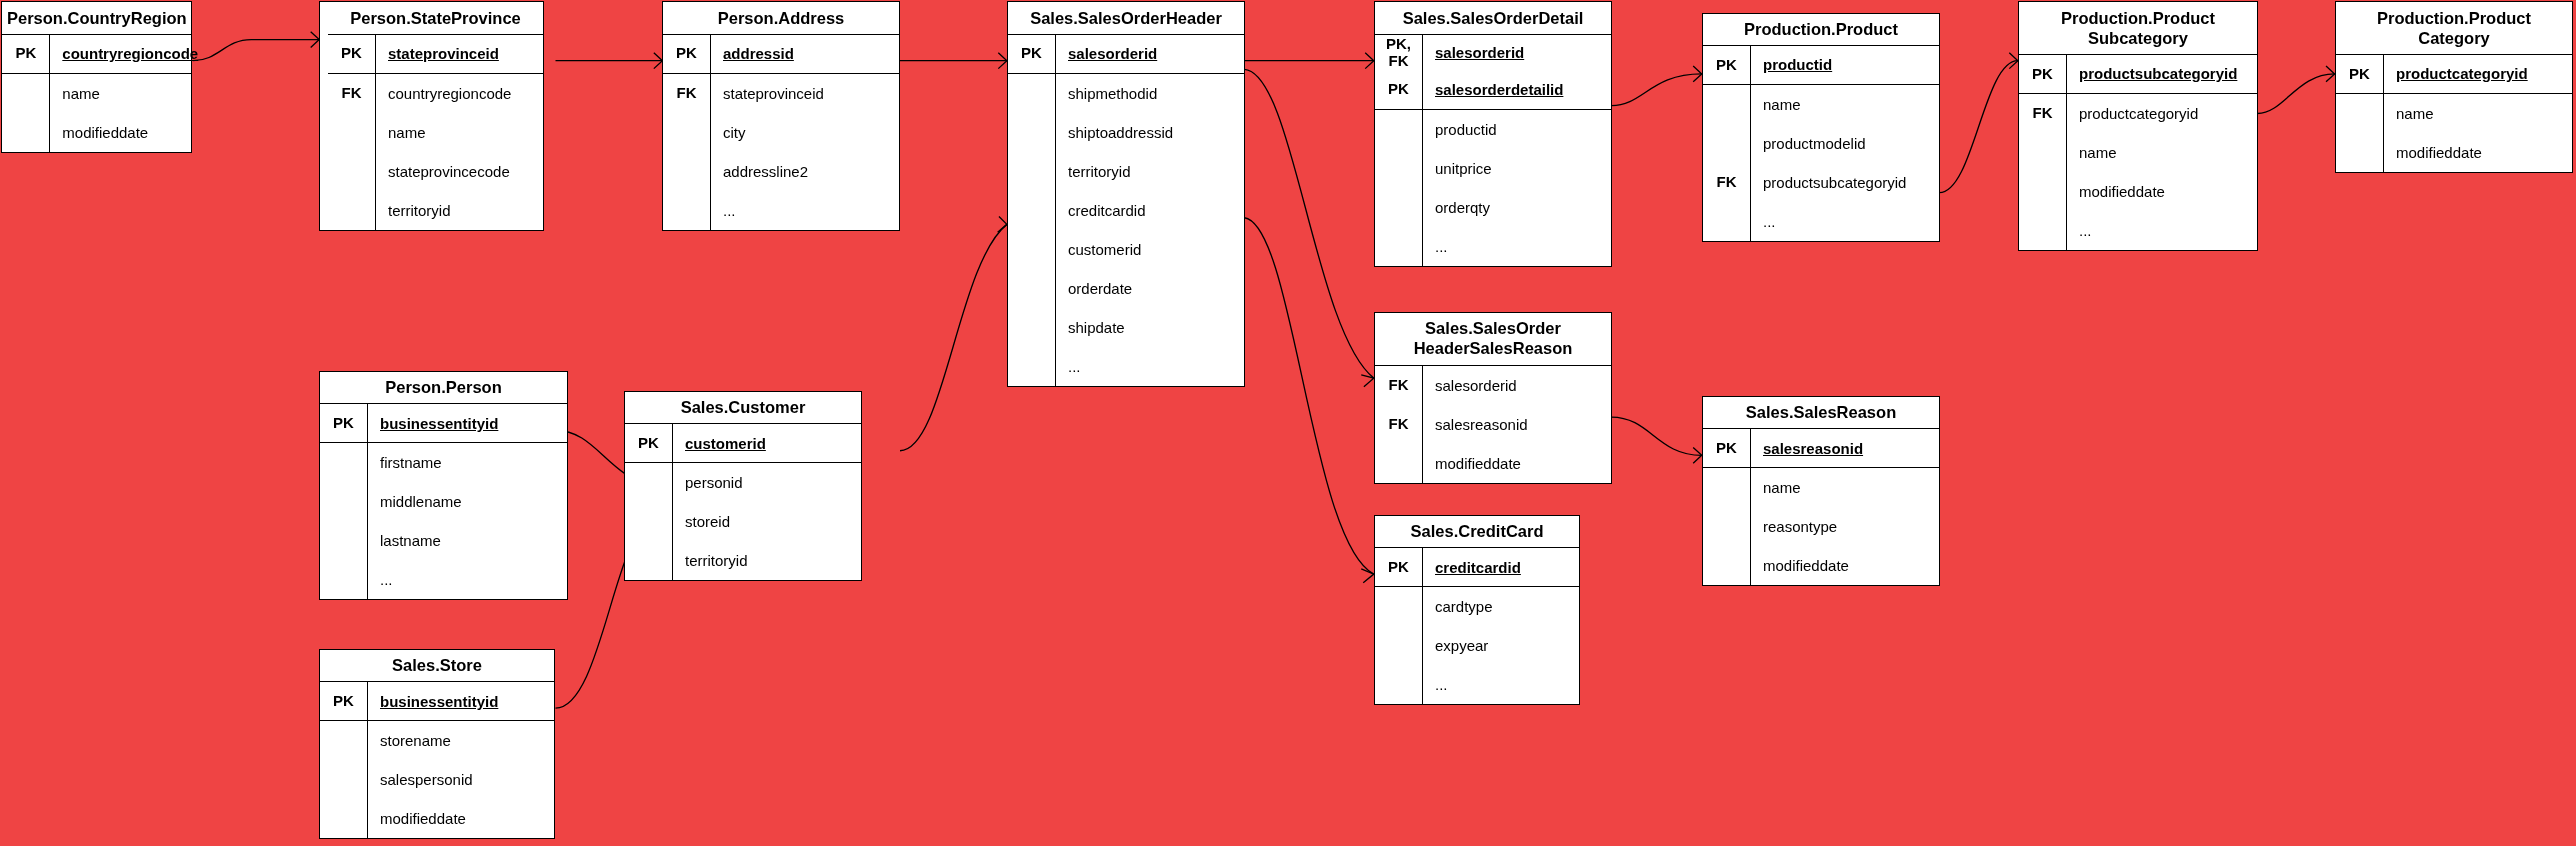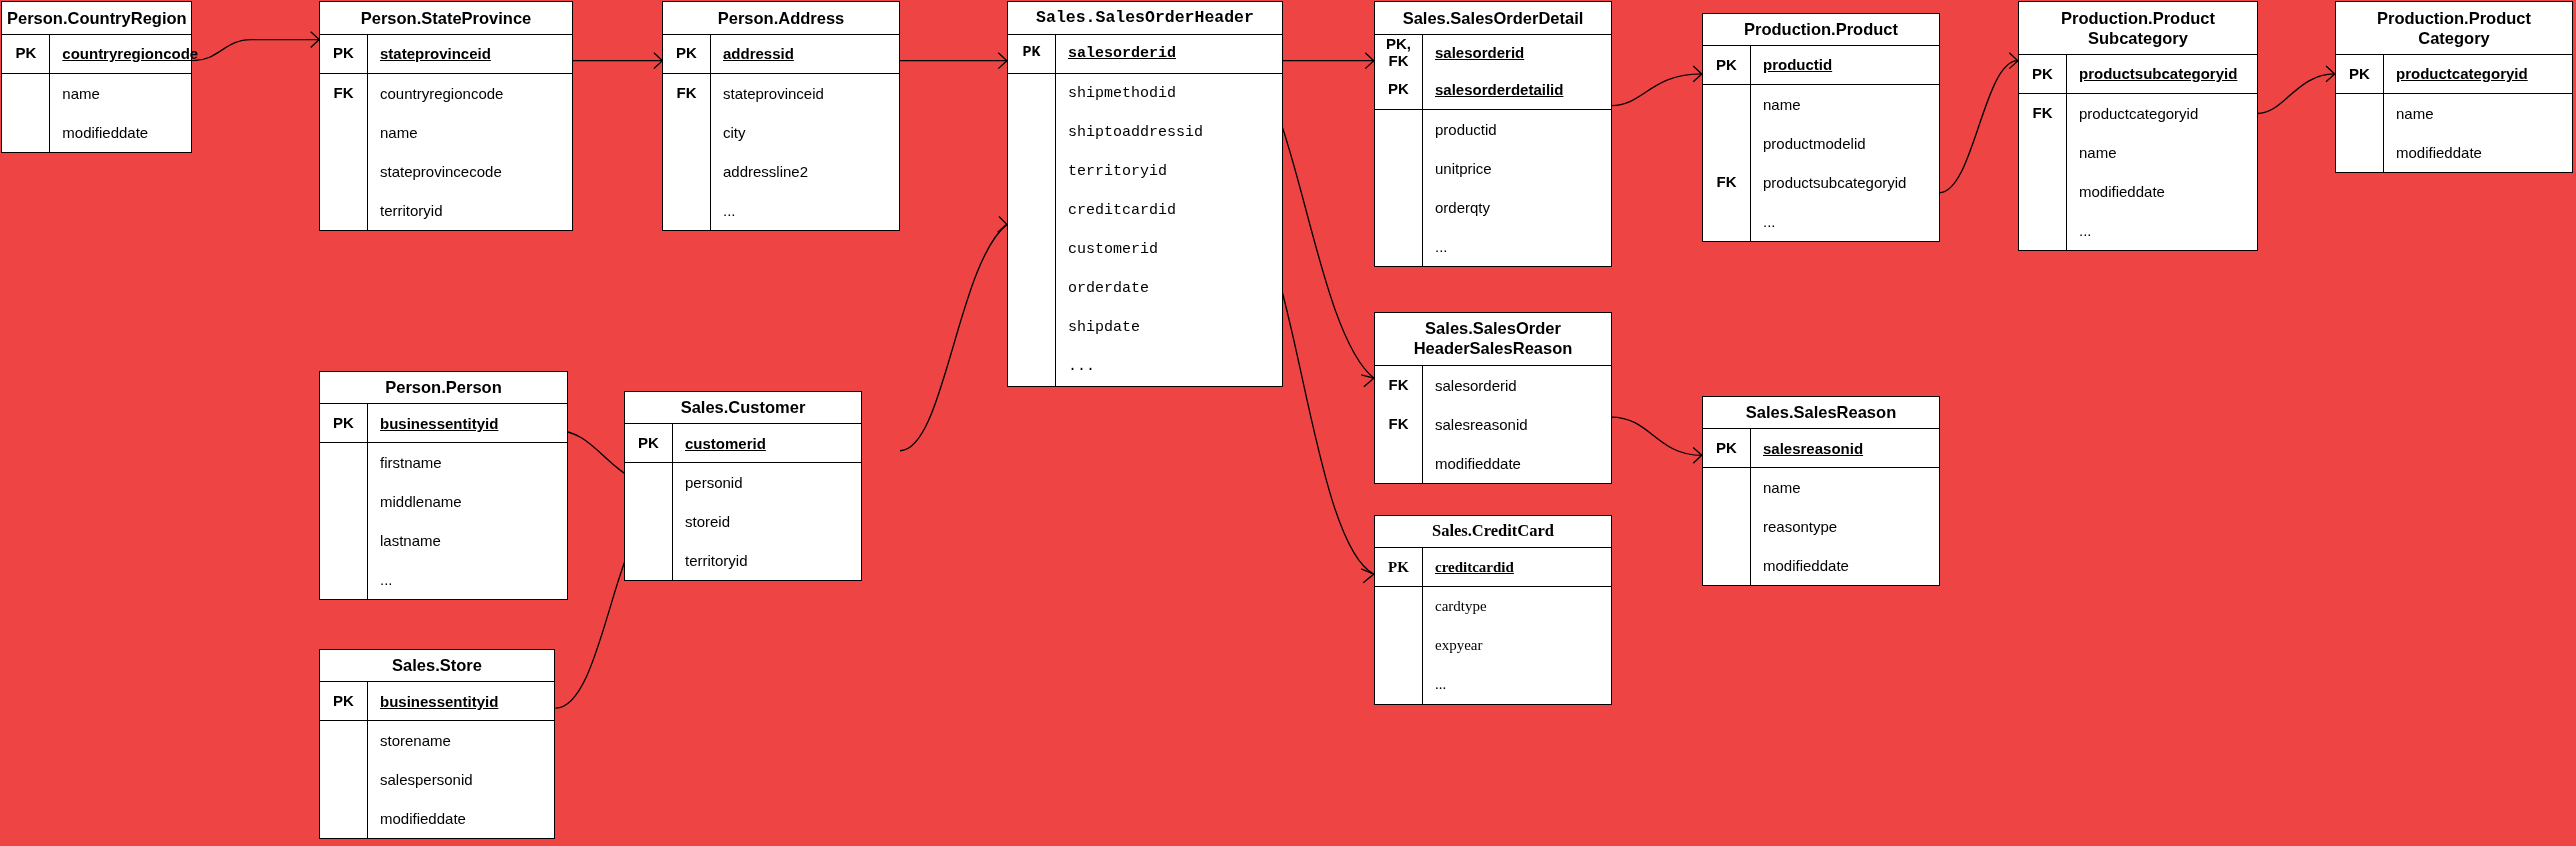--- a/index.html
+++ b/index.html
@@ -149,7 +149,7 @@
     </div>
   </div>
 
-  <div class="entity" style="left:319px; top:1.3px; width:254px;">
+  <div class="entity" style="left:319px; top:1.3px; width:225px;padding-left:8px;">
     <div class="entity-title">Person.StateProvince</div>
     <div class="attr-row key-sep">
       <div class="attr-key">PK</div>

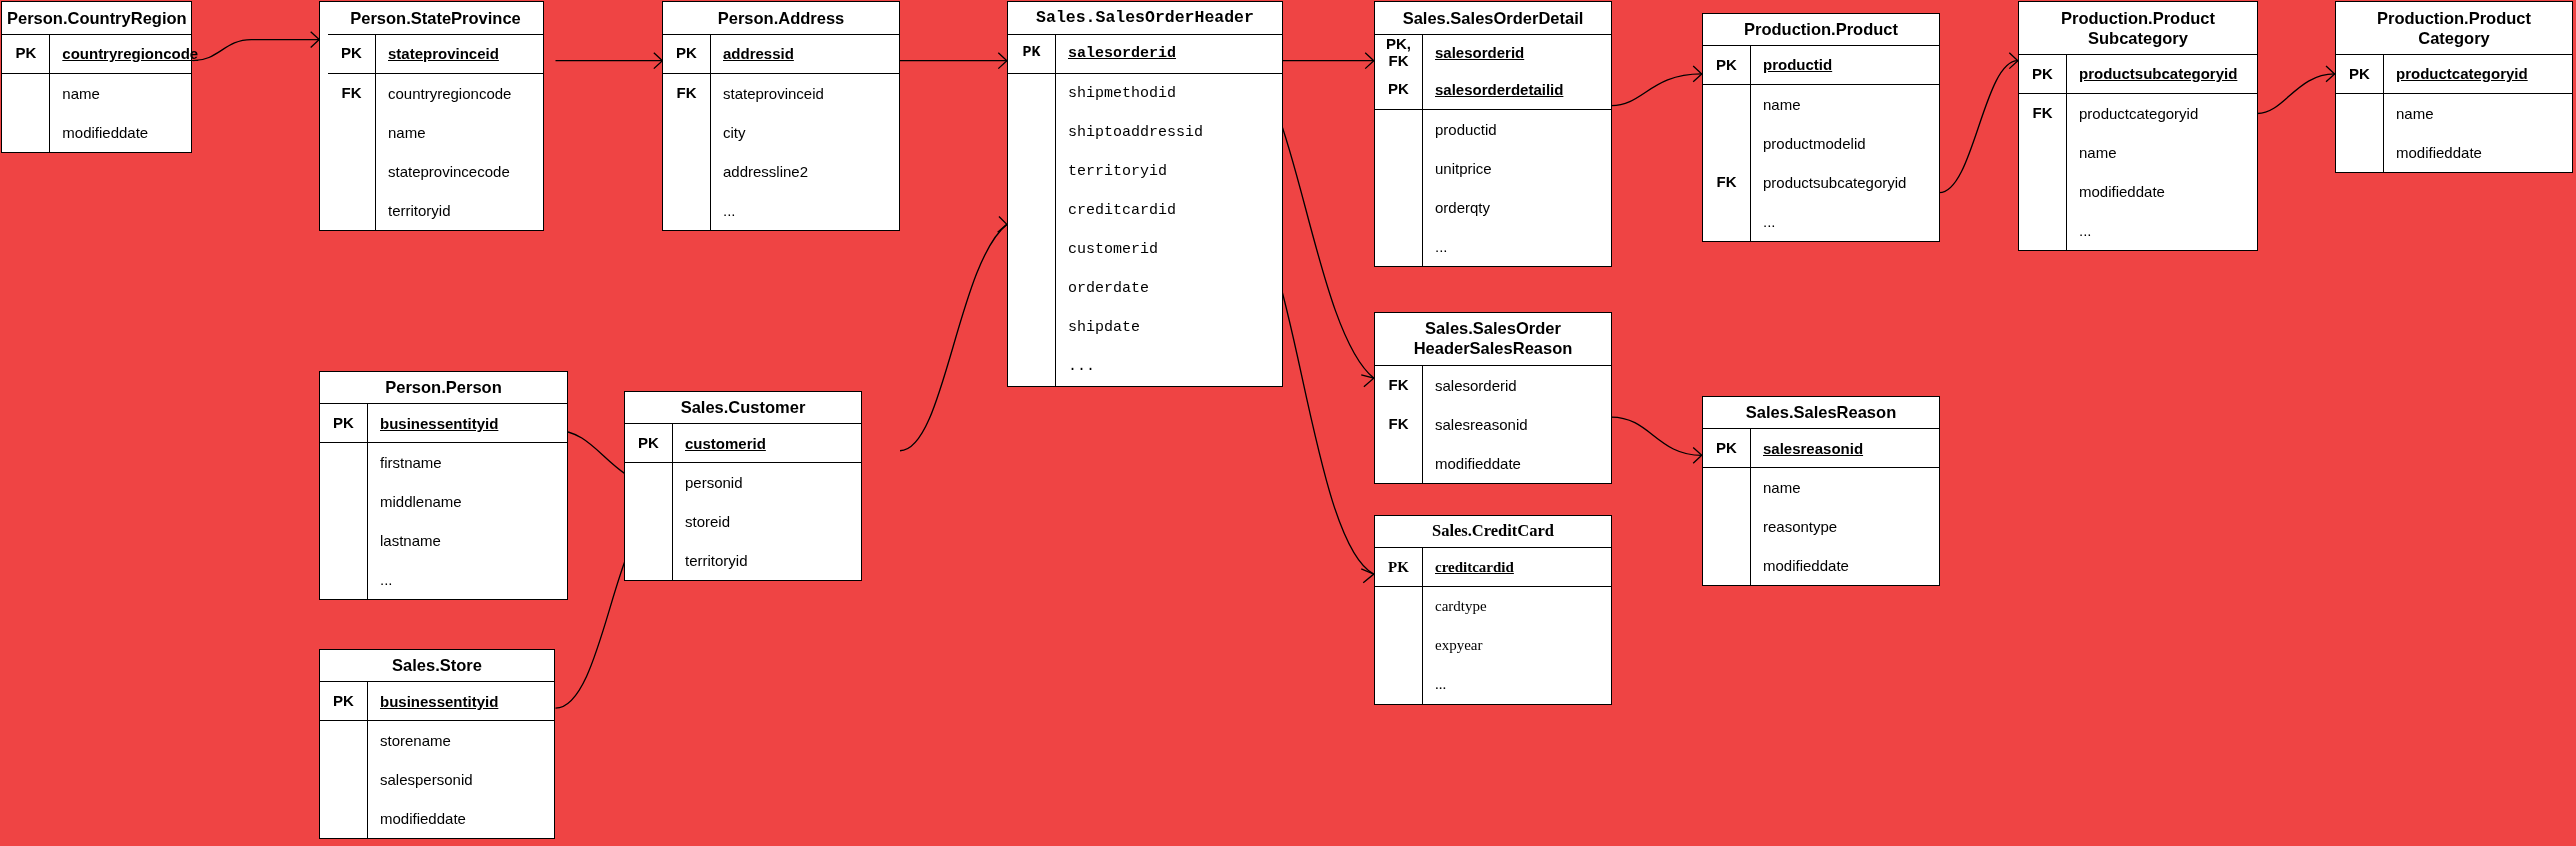--- a/index.html
+++ b/index.html
@@ -197,7 +197,7 @@
     </div>
   </div>
 
-  <div class="entity" style="left:1007px; top:1.3px; width:276px;font-family:Liberation Mono, monospace;">
+  <div class="entity" style="left:1007px; top:1.3px; width:238px;">
     <div class="entity-title">Sales.SalesOrderHeader</div>
     <div class="attr-row key-sep">
       <div class="attr-key">PK</div>

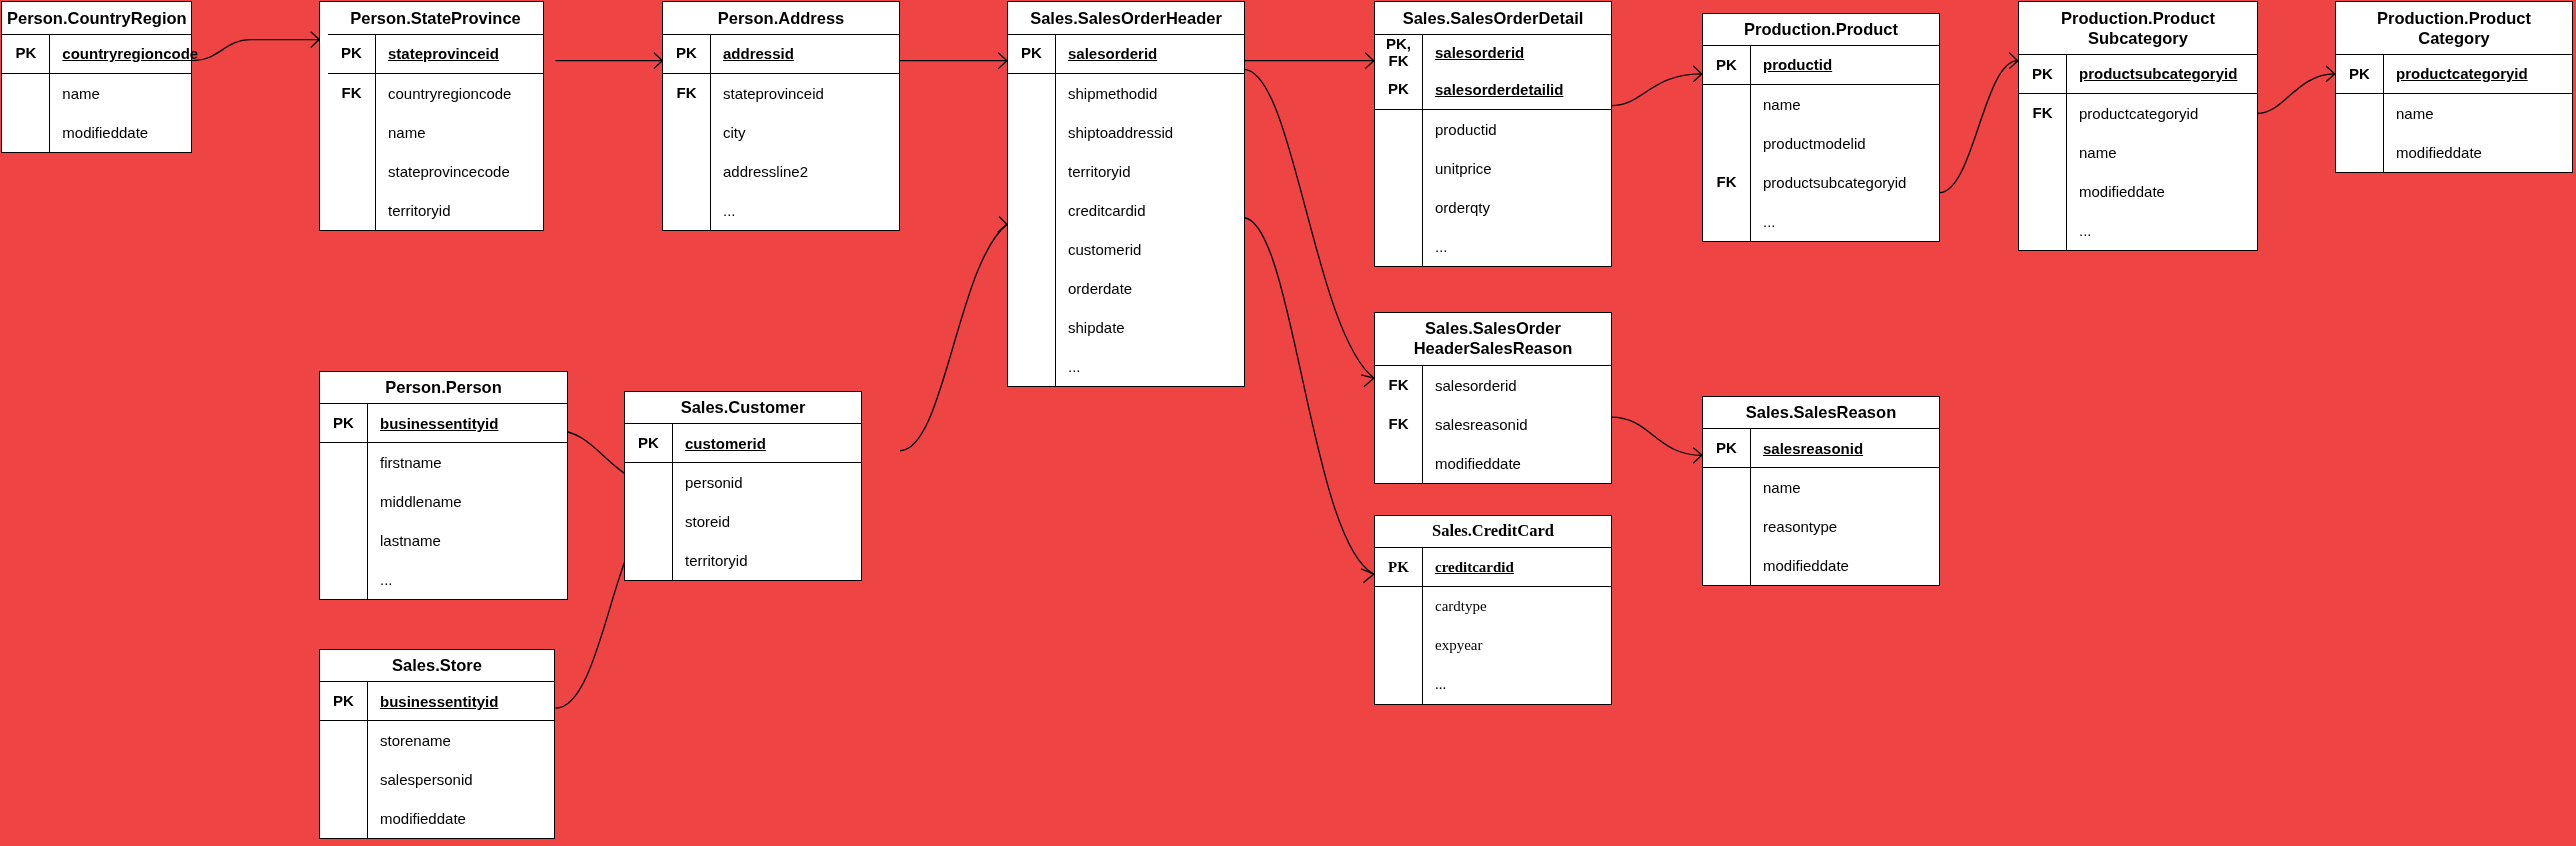--- a/index.html
+++ b/index.html
@@ -369,7 +369,7 @@
     </div>
   </div>
 
-  <div class="entity" style="left:1374px; top:515px; width:238px;font-family:Liberation Serif, serif;">
+  <div class="entity" style="left:1374px; top:515px; width:206px;">
     <div class="entity-title">Sales.CreditCard</div>
     <div class="attr-row key-sep">
       <div class="attr-key">PK</div>

